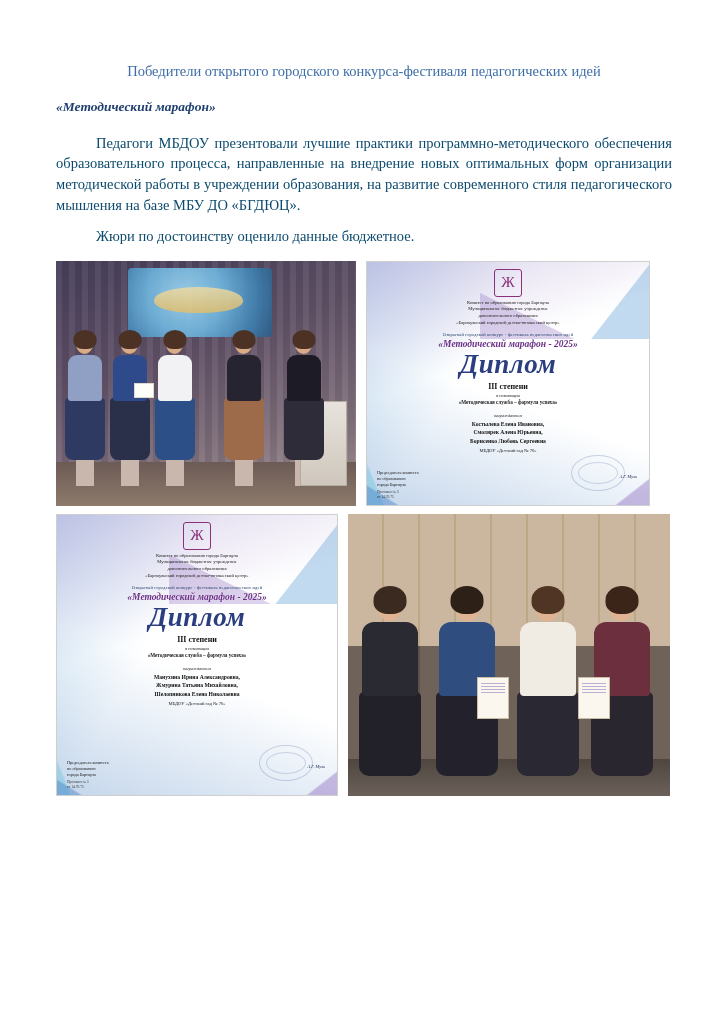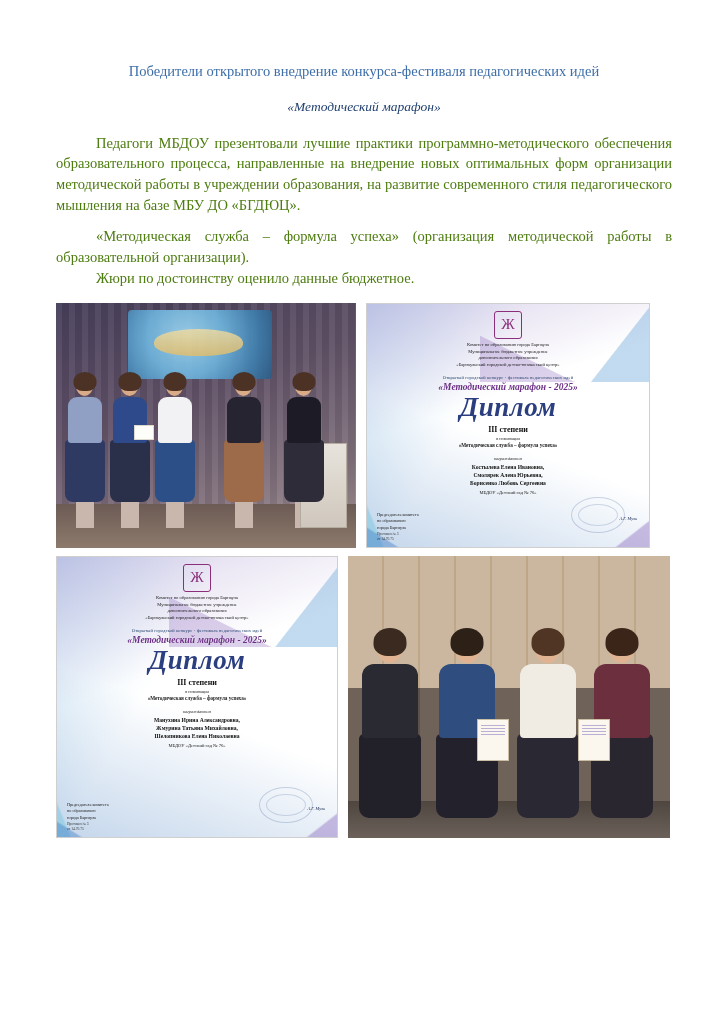--- a/index.html
+++ b/index.html
@@ -461,7 +461,7 @@
 
 <div class="page">
 
-  <h1 class="doc-title">Победители открытого внедрение конкурса-фестиваля педагогических идей</h1>
+  <h1 class="doc-title">Победители открытого городского конкурса-фестиваля педагогических идей</h1>
   <div class="doc-subtitle">«Методический марафон»</div>
 
   <p class="body-par">Педагоги МБДОУ презентовали лучшие практики программно-методического обеспечения образовательного процесса, направленные на внедрение новых оптимальных форм организации методической работы в учреждении образования, на развитие современного стиля педагогического мышления на базе МБУ ДО «БГДЮЦ».</p>

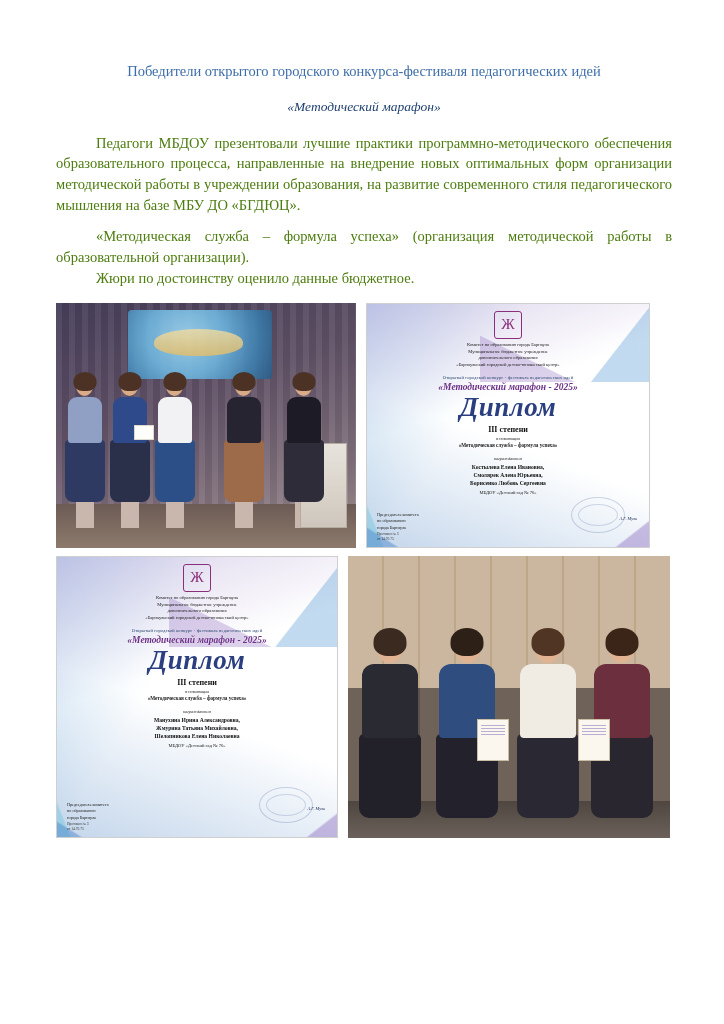--- a/index.html
+++ b/index.html
@@ -29,10 +29,9 @@
     font-weight: normal;
   }
   .doc-subtitle {
-    text-align: center;
     color: #1f3f6e;
     font-size: 13.5px;
-    font-weight: normal;
+    font-weight: bold;
     font-style: italic;
     margin: 0 0 18px 0;
   }

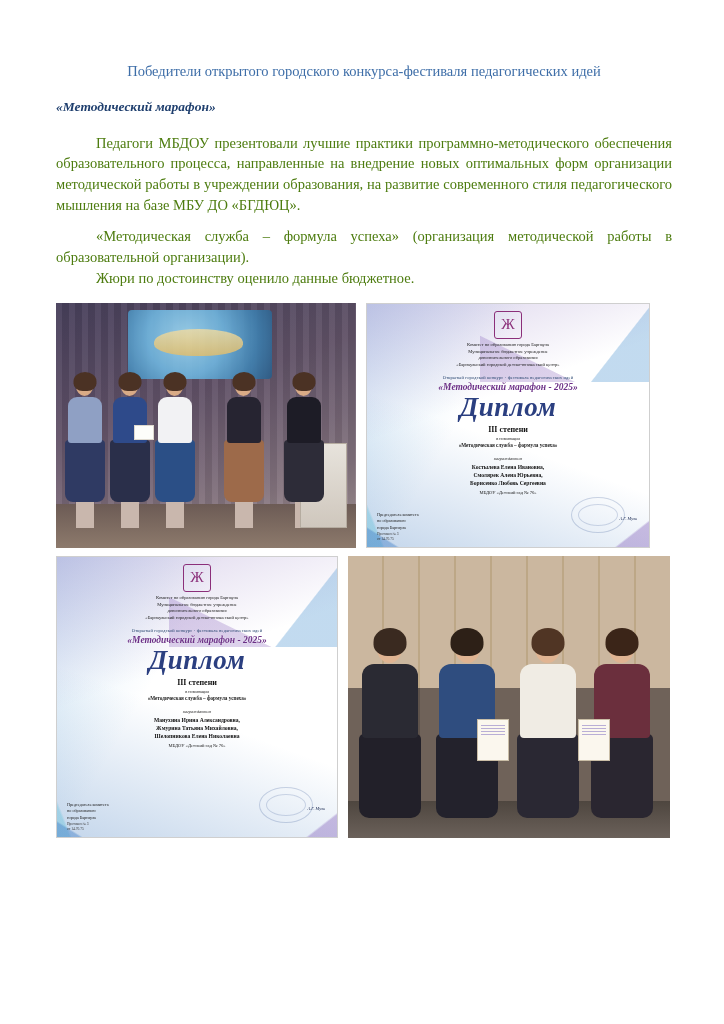--- a/index.html
+++ b/index.html
@@ -41,7 +41,7 @@
     text-align: justify;
     text-indent: 40px;
     margin: 0 0 11px 0;
-    color: #4d7c0f;
+    color: #0c4a6e;
     hyphens: none;
   }
   p.tight {

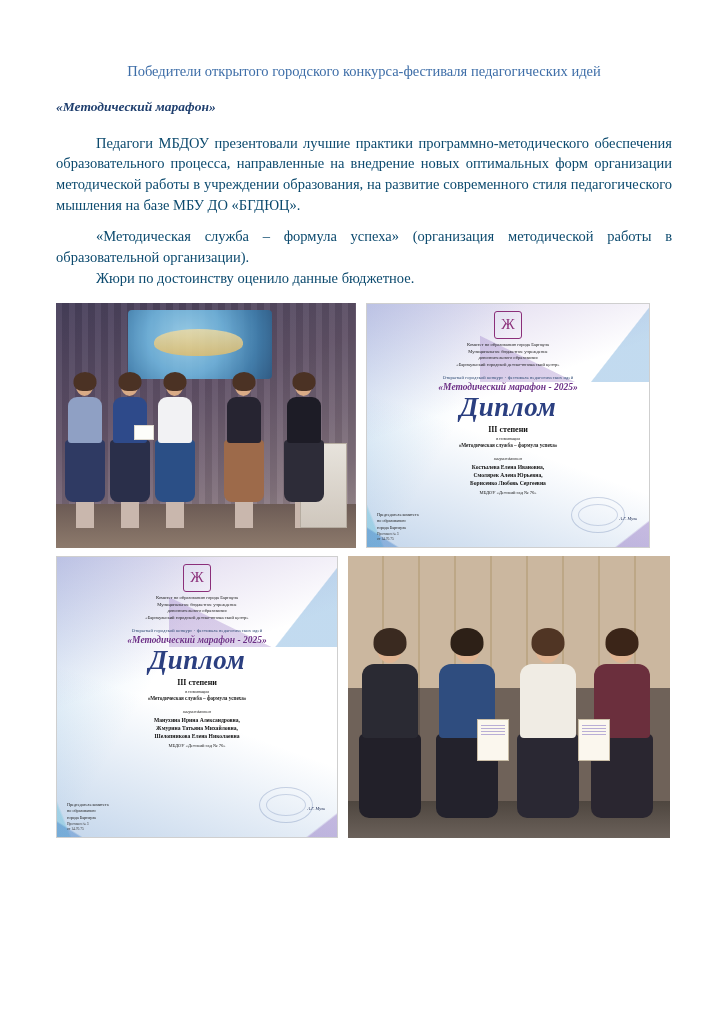--- a/index.html
+++ b/index.html
@@ -464,7 +464,6 @@
   <div class="doc-subtitle">«Методический марафон»</div>
 
   <p class="body-par">Педагоги МБДОУ презентовали лучшие практики программно-методического обеспечения образовательного процесса, направленные на внедрение новых оптимальных форм организации методической работы в учреждении образования, на развитие современного стиля педагогического мышления на базе МБУ ДО «БГДЮЦ».</p>
-  <p class="body-par tight">«Методическая служба – формула успеха» (организация методической работы в образовательной организации).</p>
   <p class="body-par">Жюри по достоинству оценило данные бюджетное.</p>
 
   <div class="photos">

